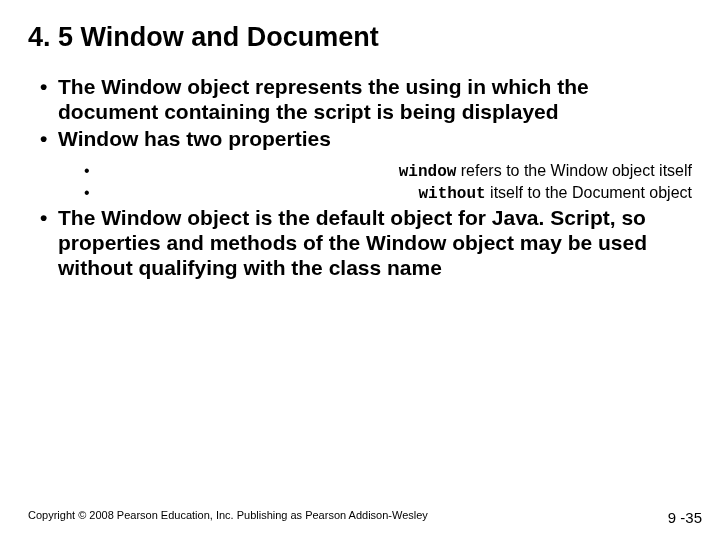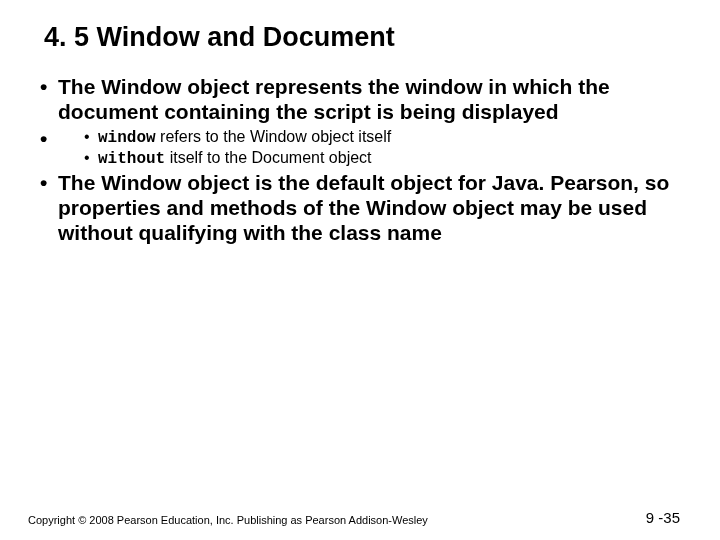--- a/index.html
+++ b/index.html
@@ -16,7 +16,6 @@
     font-weight: bold;
     margin-bottom: 22px;
     margin-top: 4px;
-    margin-left: 16px;
   }
   ul.main {
     list-style: none;

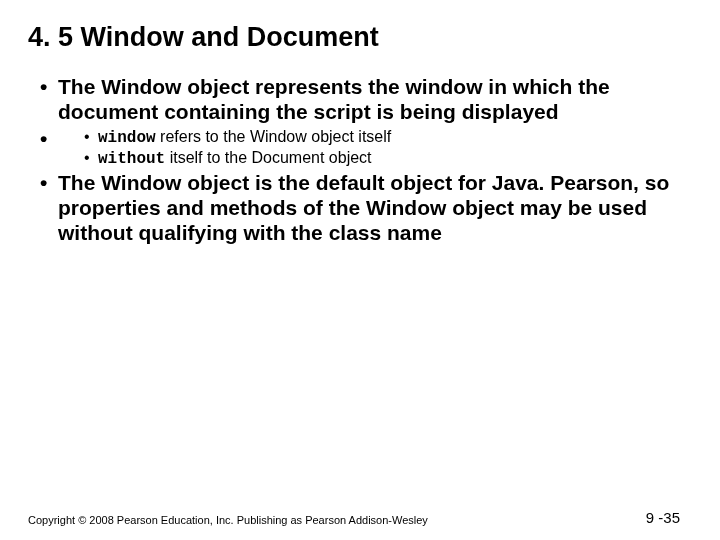--- a/index.html
+++ b/index.html
@@ -76,7 +76,7 @@
 <div class="title">4. 5 Window and Document</div>
 
 <ul class="main">
-  <li>The Window object represents the window in which the document containing the script is being displayed</li>
+  <li>The Window object represents the using in which the document containing the script is being displayed</li>
   <li>
     <ul class="sub">
       <li>

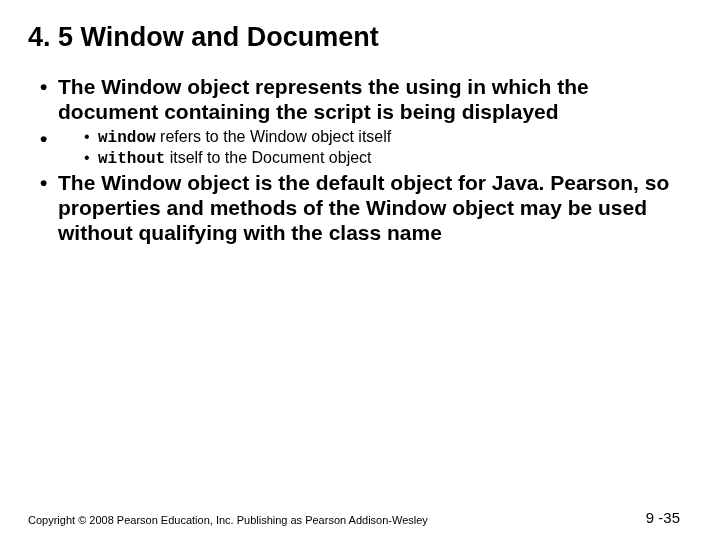--- a/index.html
+++ b/index.html
@@ -78,6 +78,7 @@
 <ul class="main">
   <li>The Window object represents the using in which the document containing the script is being displayed</li>
   <li>
+    <span>Window has two properties</span>
     <ul class="sub">
       <li>
         <span class="mono">window</span><span> refers to the Window object itself</span>

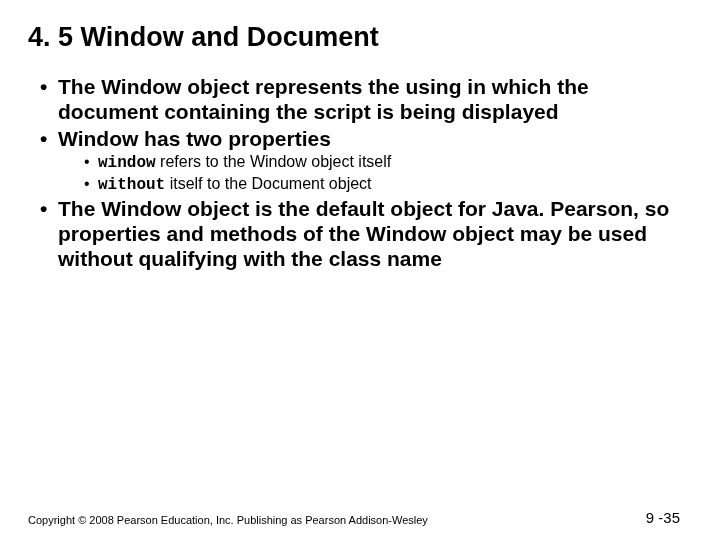--- a/index.html
+++ b/index.html
@@ -38,8 +38,9 @@
   ul.sub {
     list-style: none;
     padding-left: 26px;
-    margin-top: 1px;
+    margin-top: 10px;
     margin-bottom: 1px;
+    text-align: right;
   }
   ul.sub > li {
     font-size: 16px;

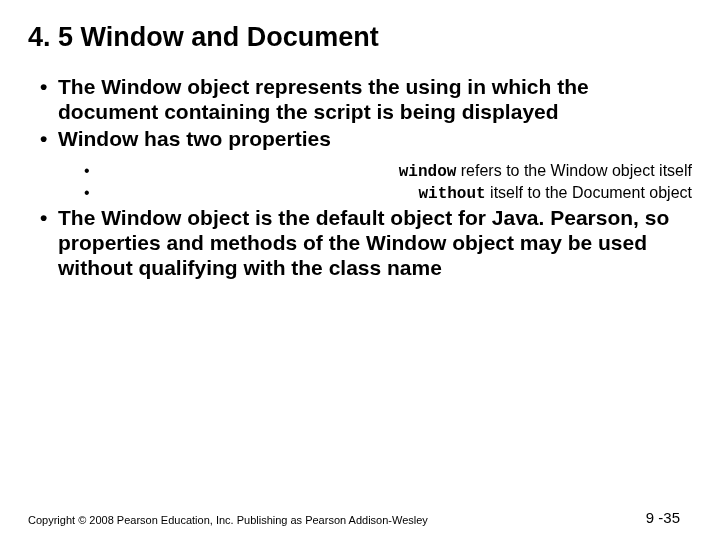--- a/index.html
+++ b/index.html
@@ -89,7 +89,7 @@
       </li>
     </ul>
   </li>
-  <li>The Window object is the default object for Java. Pearson, so properties and methods of the Window object may be used without qualifying with the class name</li>
+  <li>The Window object is the default object for Java. Script, so properties and methods of the Window object may be used without qualifying with the class name</li>
 </ul>
 
 <div class="footer">

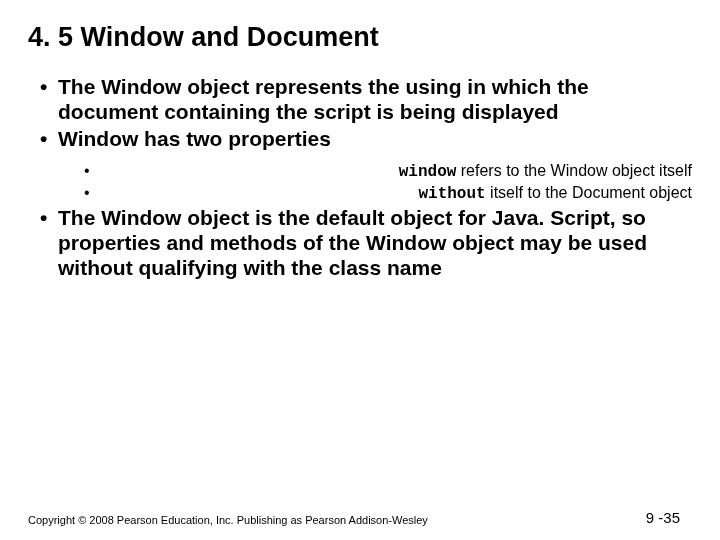--- a/index.html
+++ b/index.html
@@ -63,10 +63,10 @@
     position: absolute;
     bottom: 14px;
     left: 28px;
-    right: 40px;
+    right: 18px;
     display: flex;
     justify-content: space-between;
-    align-items: flex-end;
+    align-items: flex-start;
     font-size: 11px;
   }
   .footer .page { font-size: 15px; }

